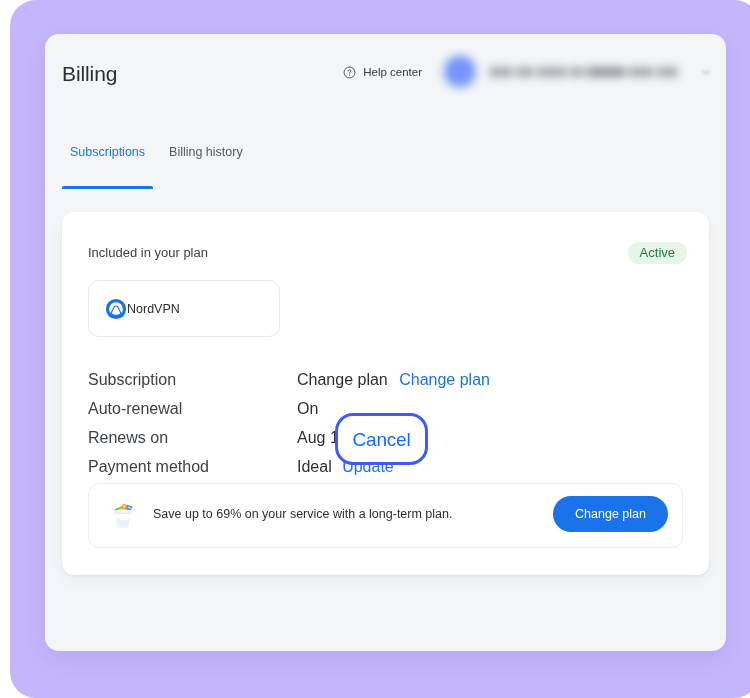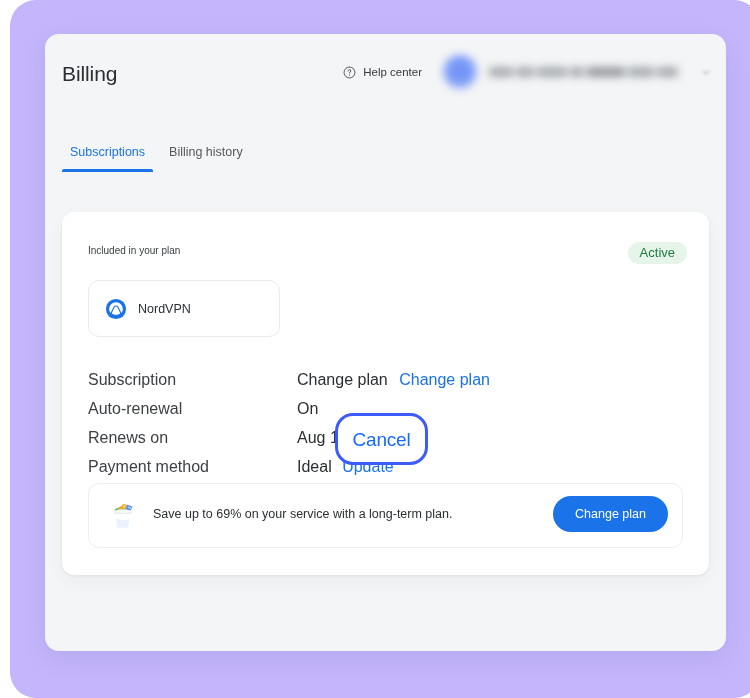--- a/index.html
+++ b/index.html
@@ -132,7 +132,7 @@
   }
   .tab {
     position: relative;
-    padding: 6px 8px 13px 8px;
+    padding: 6px 8px 30px 8px;
     font-size: 12.5px;
     color: #53585e;
     cursor: pointer;

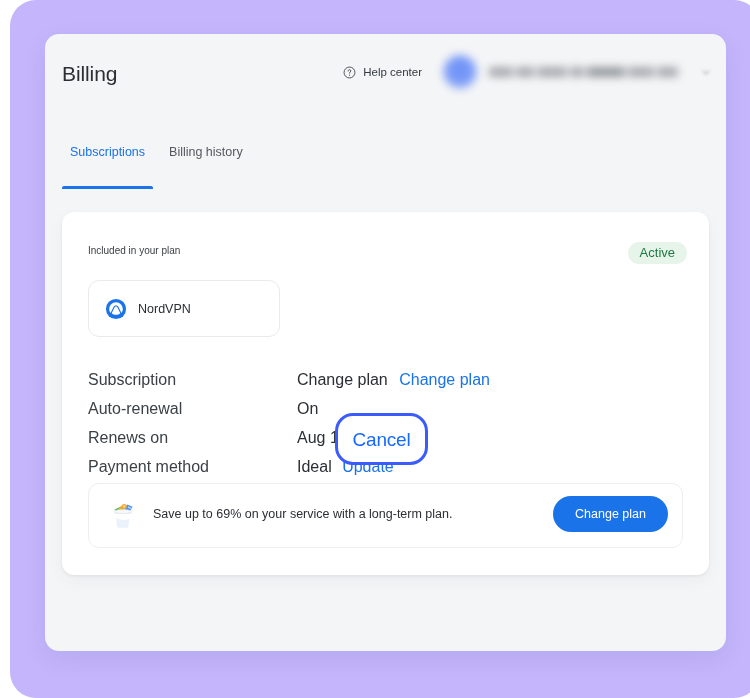--- a/index.html
+++ b/index.html
@@ -170,7 +170,7 @@
   .section-label {
     position: absolute;
     left: 0; top: 3px;
-    font-size: 10px;
+    font-size: 13px;
     color: #3c4146;
   }
   .status-badge {

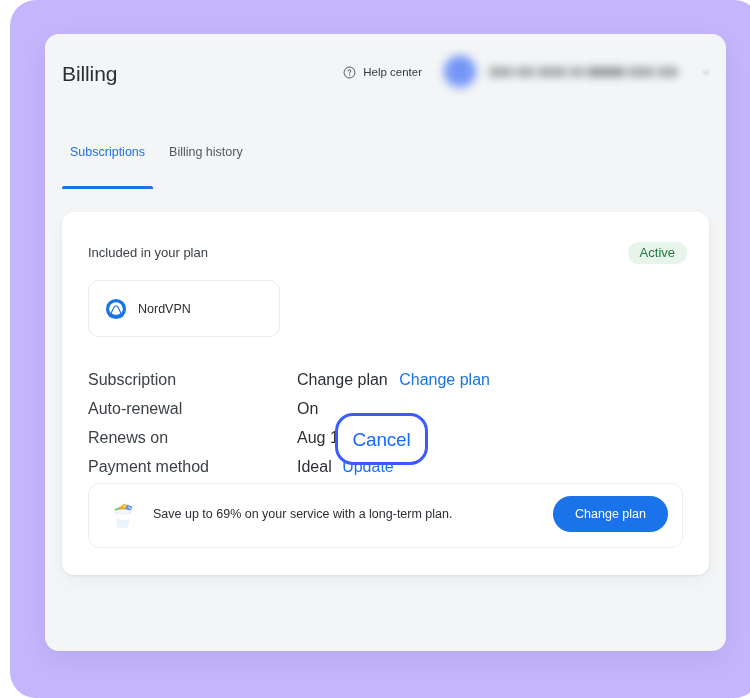--- a/index.html
+++ b/index.html
@@ -195,7 +195,6 @@
     border-radius: 11px;
     display: flex;
     align-items: center;
-    gap: 11px;
     padding: 0 16px;
     cursor: pointer;
     background: #fff;

